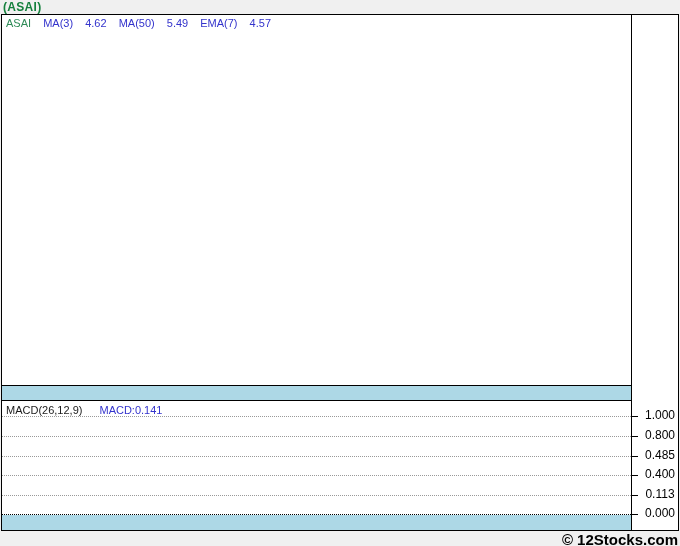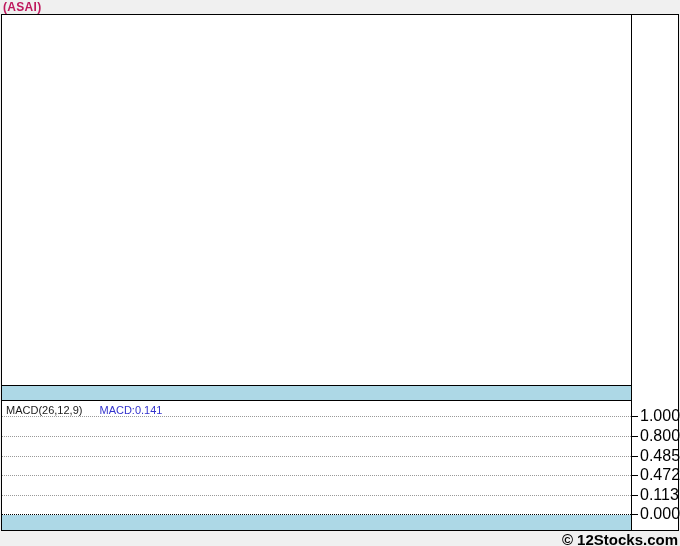--- a/index.html
+++ b/index.html
@@ -11,7 +11,7 @@
   }
   .page-title {
     position: absolute; left: 3px; top: 0; height: 14px;
-    font-size: 12px; font-weight: bold; color: #be185d; line-height: 14px;
+    font-size: 12px; font-weight: bold; color: #15803d; line-height: 14px;
     letter-spacing: 0.3px;
   }
   .widget {

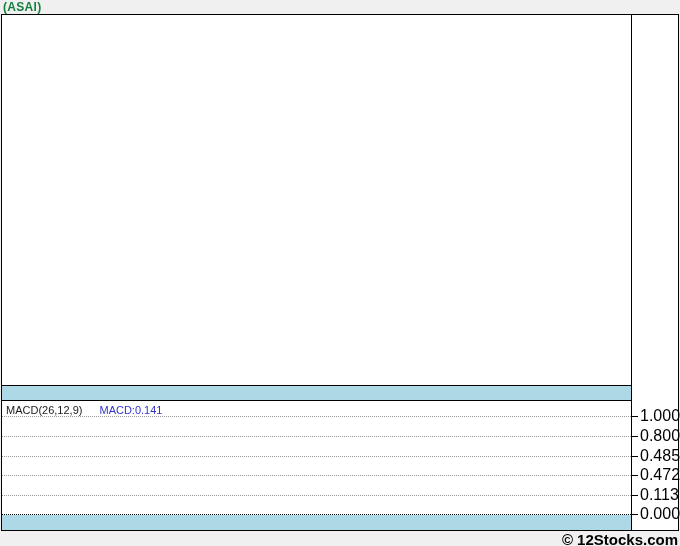--- a/index.html
+++ b/index.html
@@ -75,6 +75,15 @@
 
   <div class="widget">
 
+    <div class="legend-row">
+      <span class="sym">ASAI</span>
+      <span class="ind">MA(3)</span>
+      <span class="ind">4.62</span>
+      <span class="ind">MA(50)</span>
+      <span class="ind">5.49</span>
+      <span class="ind">EMA(7)</span>
+      <span class="ind">4.57</span>
+    </div>
 
     <div class="band top-band"></div>
 

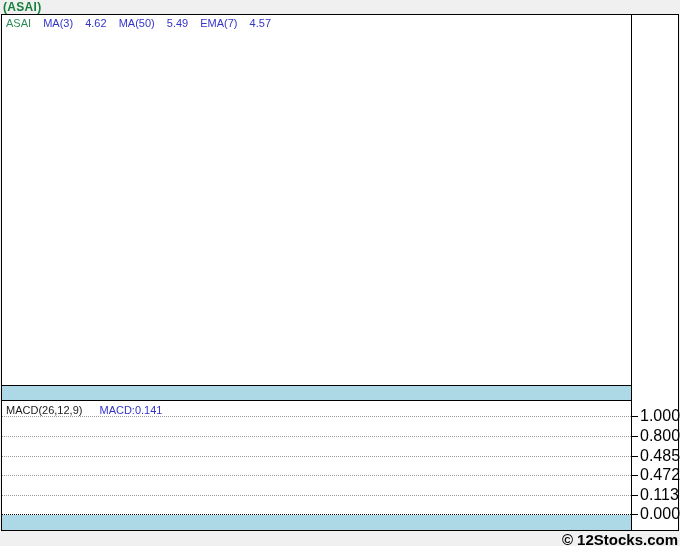--- a/index.html
+++ b/index.html
@@ -57,7 +57,7 @@
   .t4 { top: 460px; } .t5 { top: 480px; } .t6 { top: 499px; }
   .ylabel {
     position: absolute; left: 638px; width: 40px; height: 13px;
-    font-size: 16px; line-height: 13px; color: #000; text-align: left;
+    font-size: 12px; line-height: 13px; color: #000; text-align: center;
   }
   .y1 { top: 394px; } .y2 { top: 414px; } .y3 { top: 434px; }
   .y4 { top: 453px; } .y5 { top: 473px; } .y6 { top: 492px; }

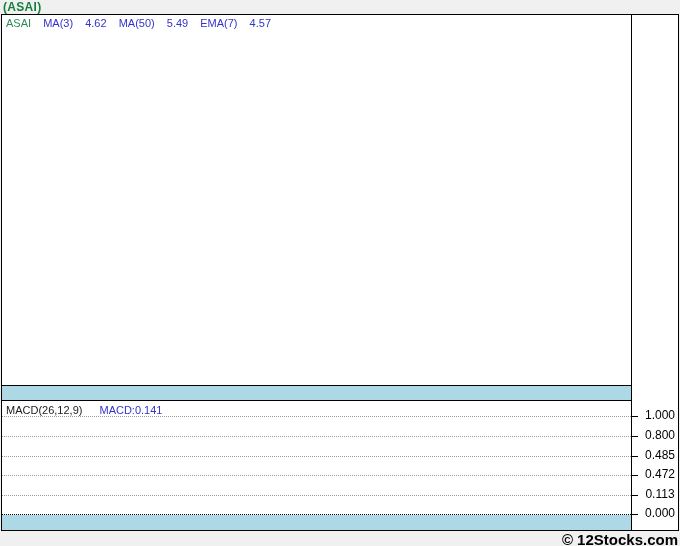--- a/index.html
+++ b/index.html
@@ -109,7 +109,7 @@
     <div class="ylabel y1">1.000</div>
     <div class="ylabel y2">0.800</div>
     <div class="ylabel y3">0.485</div>
-    <div class="ylabel y4">0.472</div>
+    <div class="ylabel y4">0.400</div>
     <div class="ylabel y5">0.113</div>
     <div class="ylabel y6">0.000</div>
 

